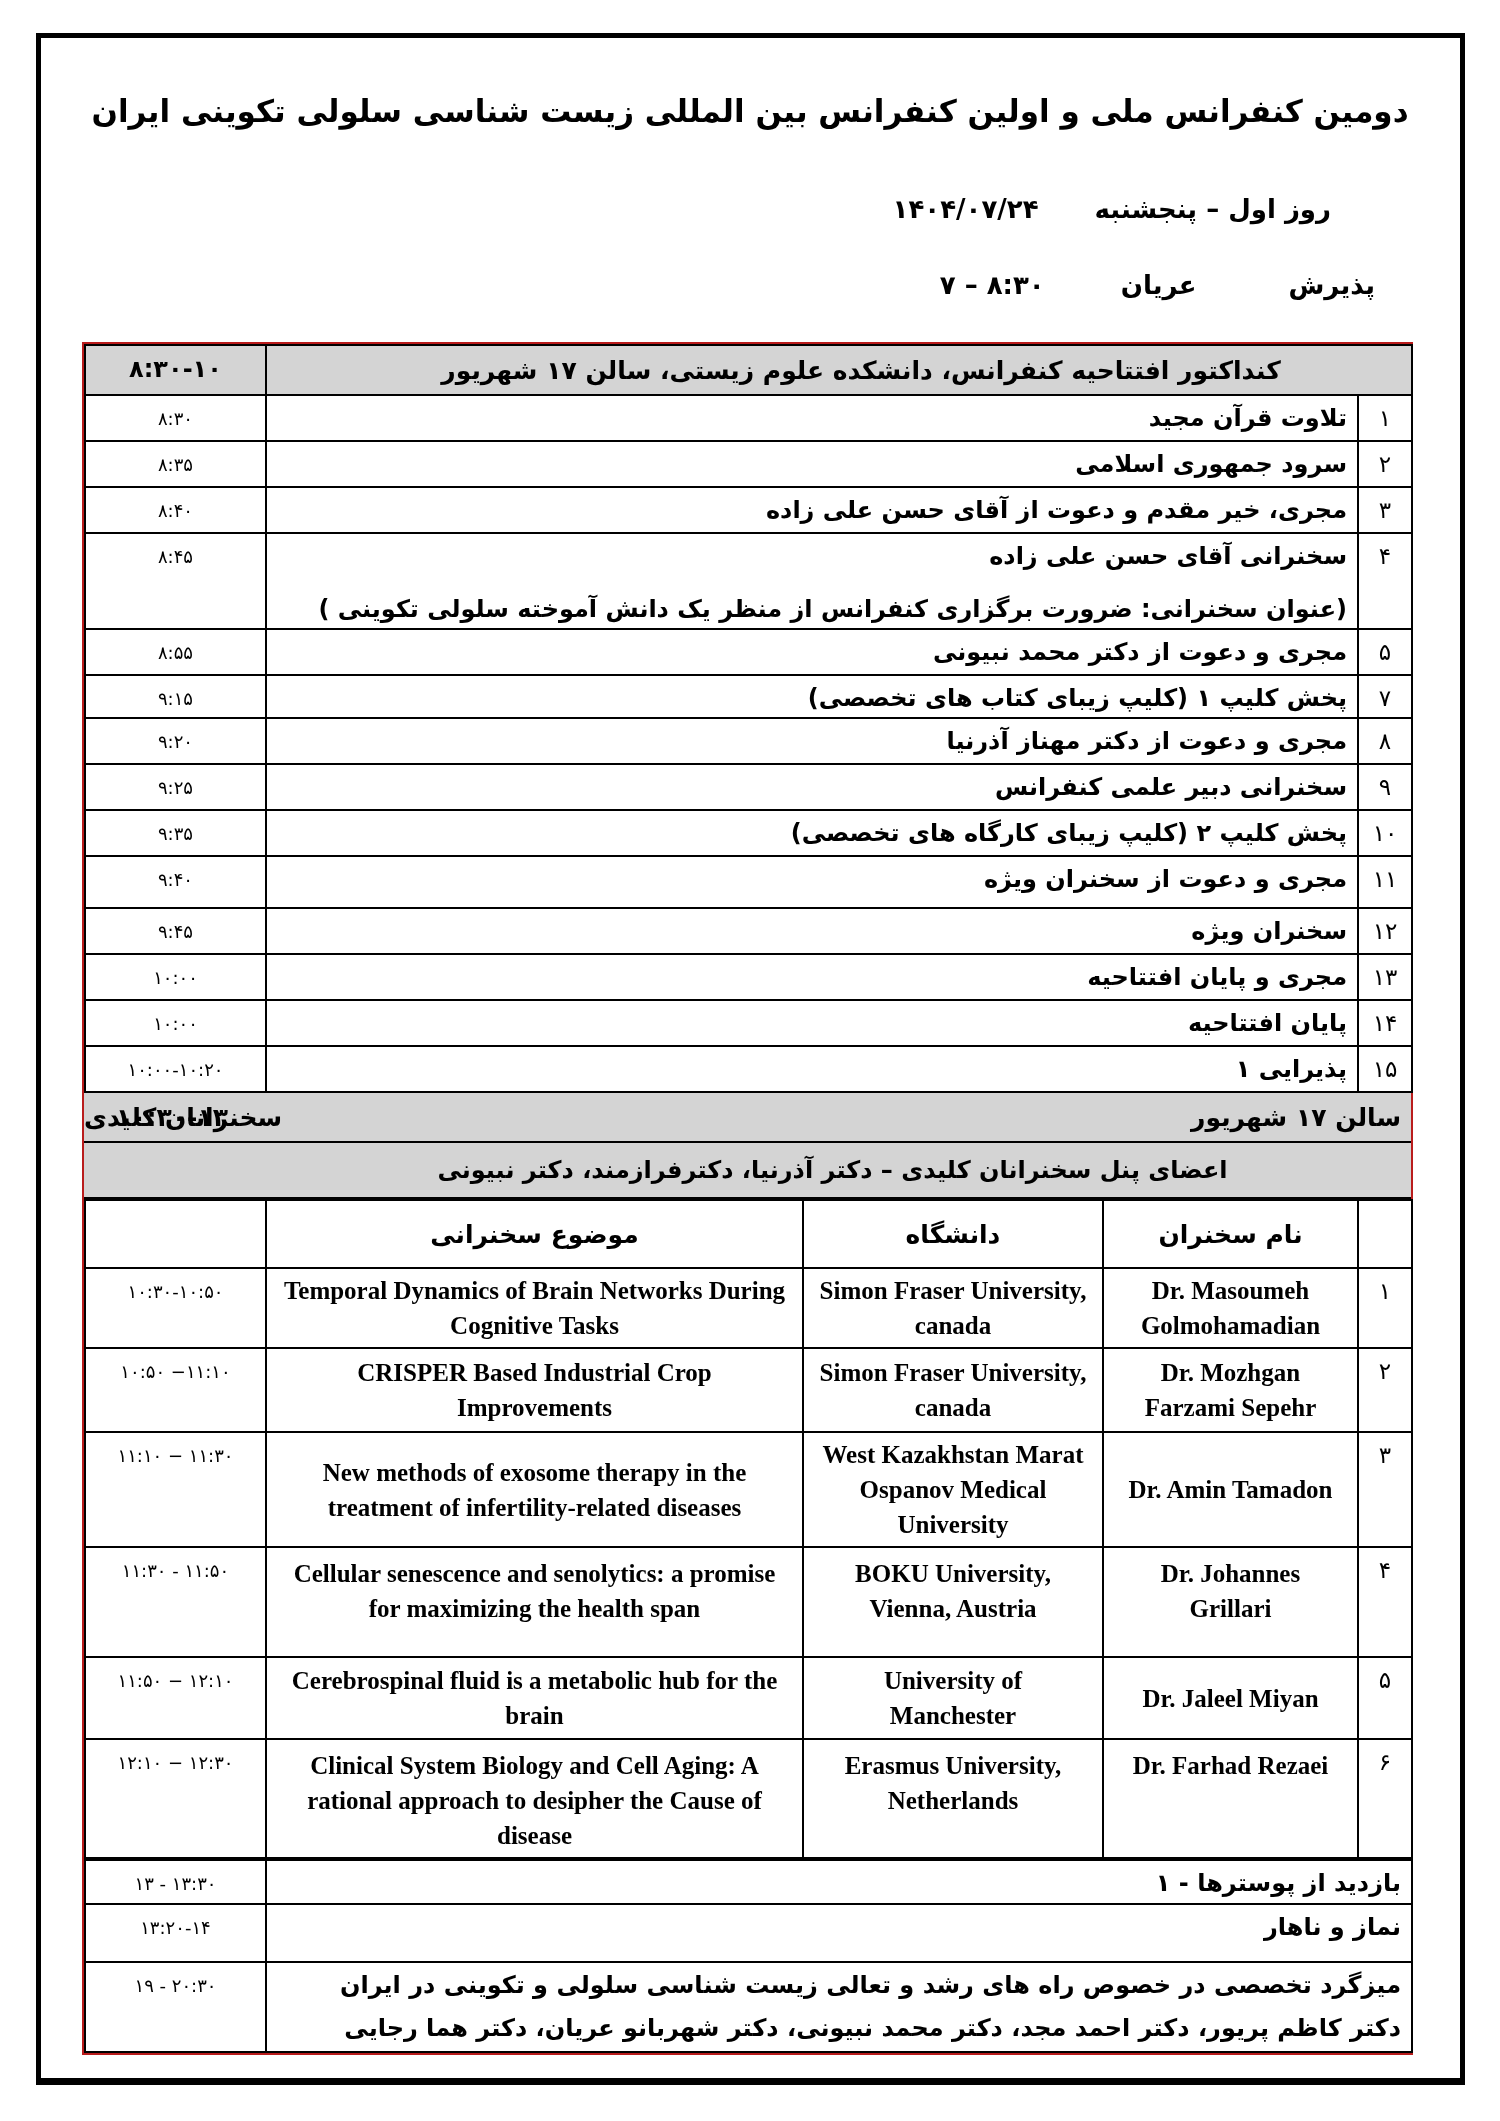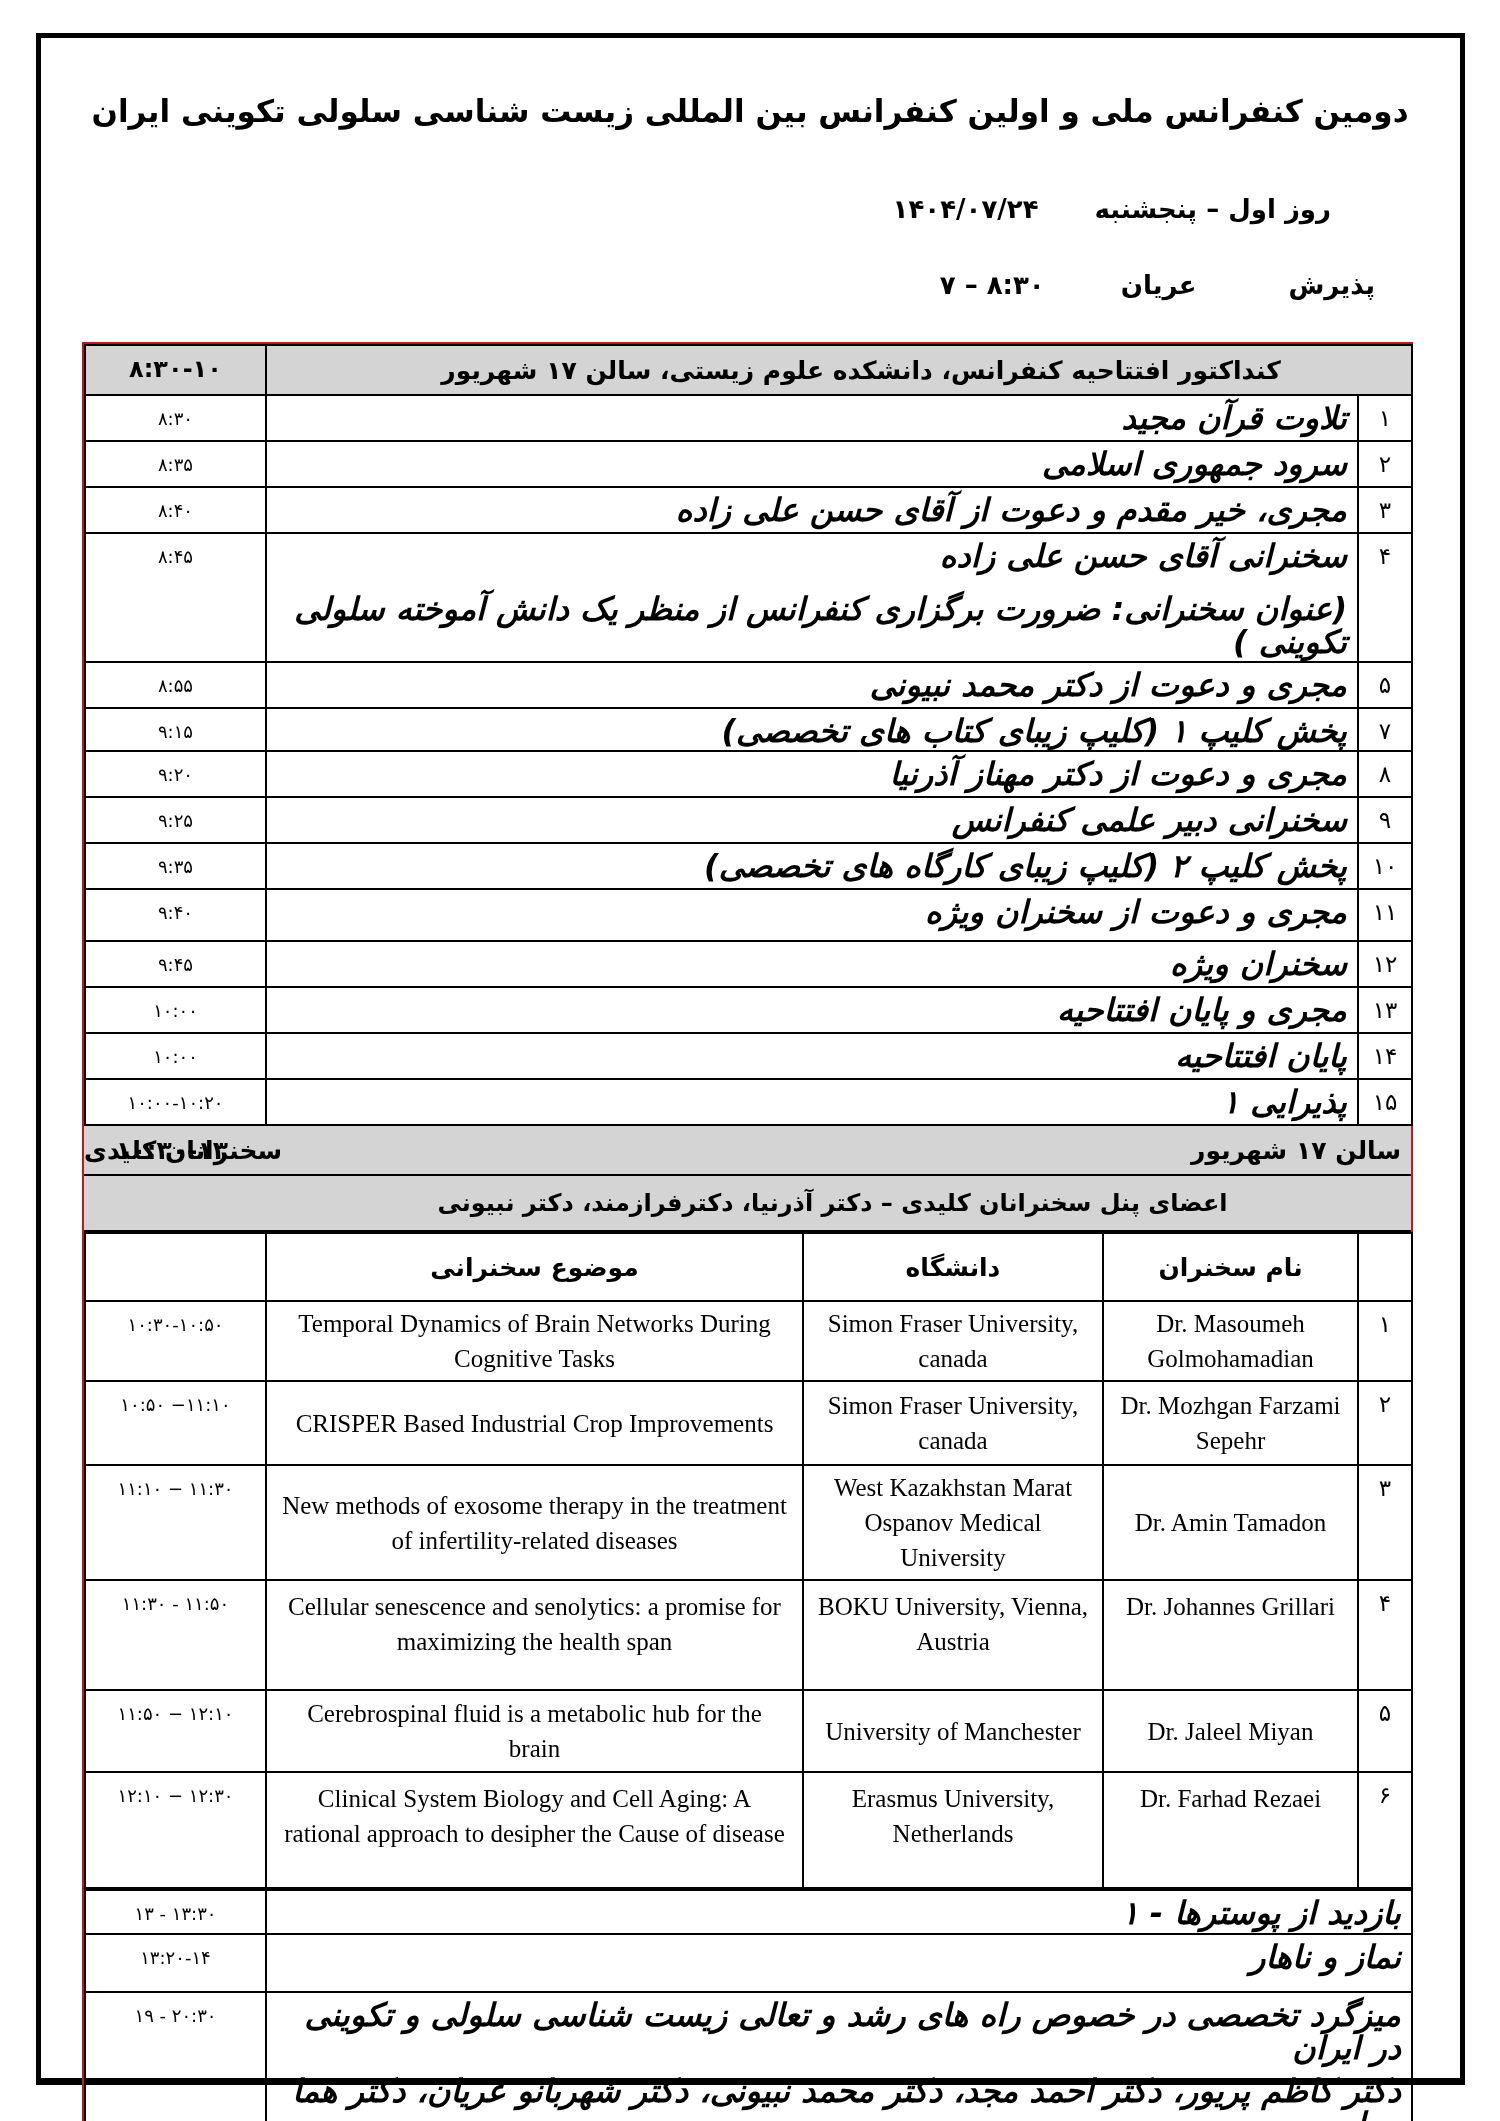--- a/index.html
+++ b/index.html
@@ -38,8 +38,8 @@
   .gray { background: var(--gray, #d4d4d4); }
 
   .fa-cell {
-    direction: rtl; text-align: right; font-weight: bold; font-size: 32px;
-    line-height: 33px; padding: 6px 10px 2px 12px; vertical-align: top; font-style: italic;
+    direction: rtl; text-align: right; font-weight: bold; font-size: 24px;
+    line-height: 33px; padding: 6px 10px 2px 12px; vertical-align: top;
   }
   .time-cell {
     direction: ltr; text-align: center; font-weight: normal; font-size: 18px;

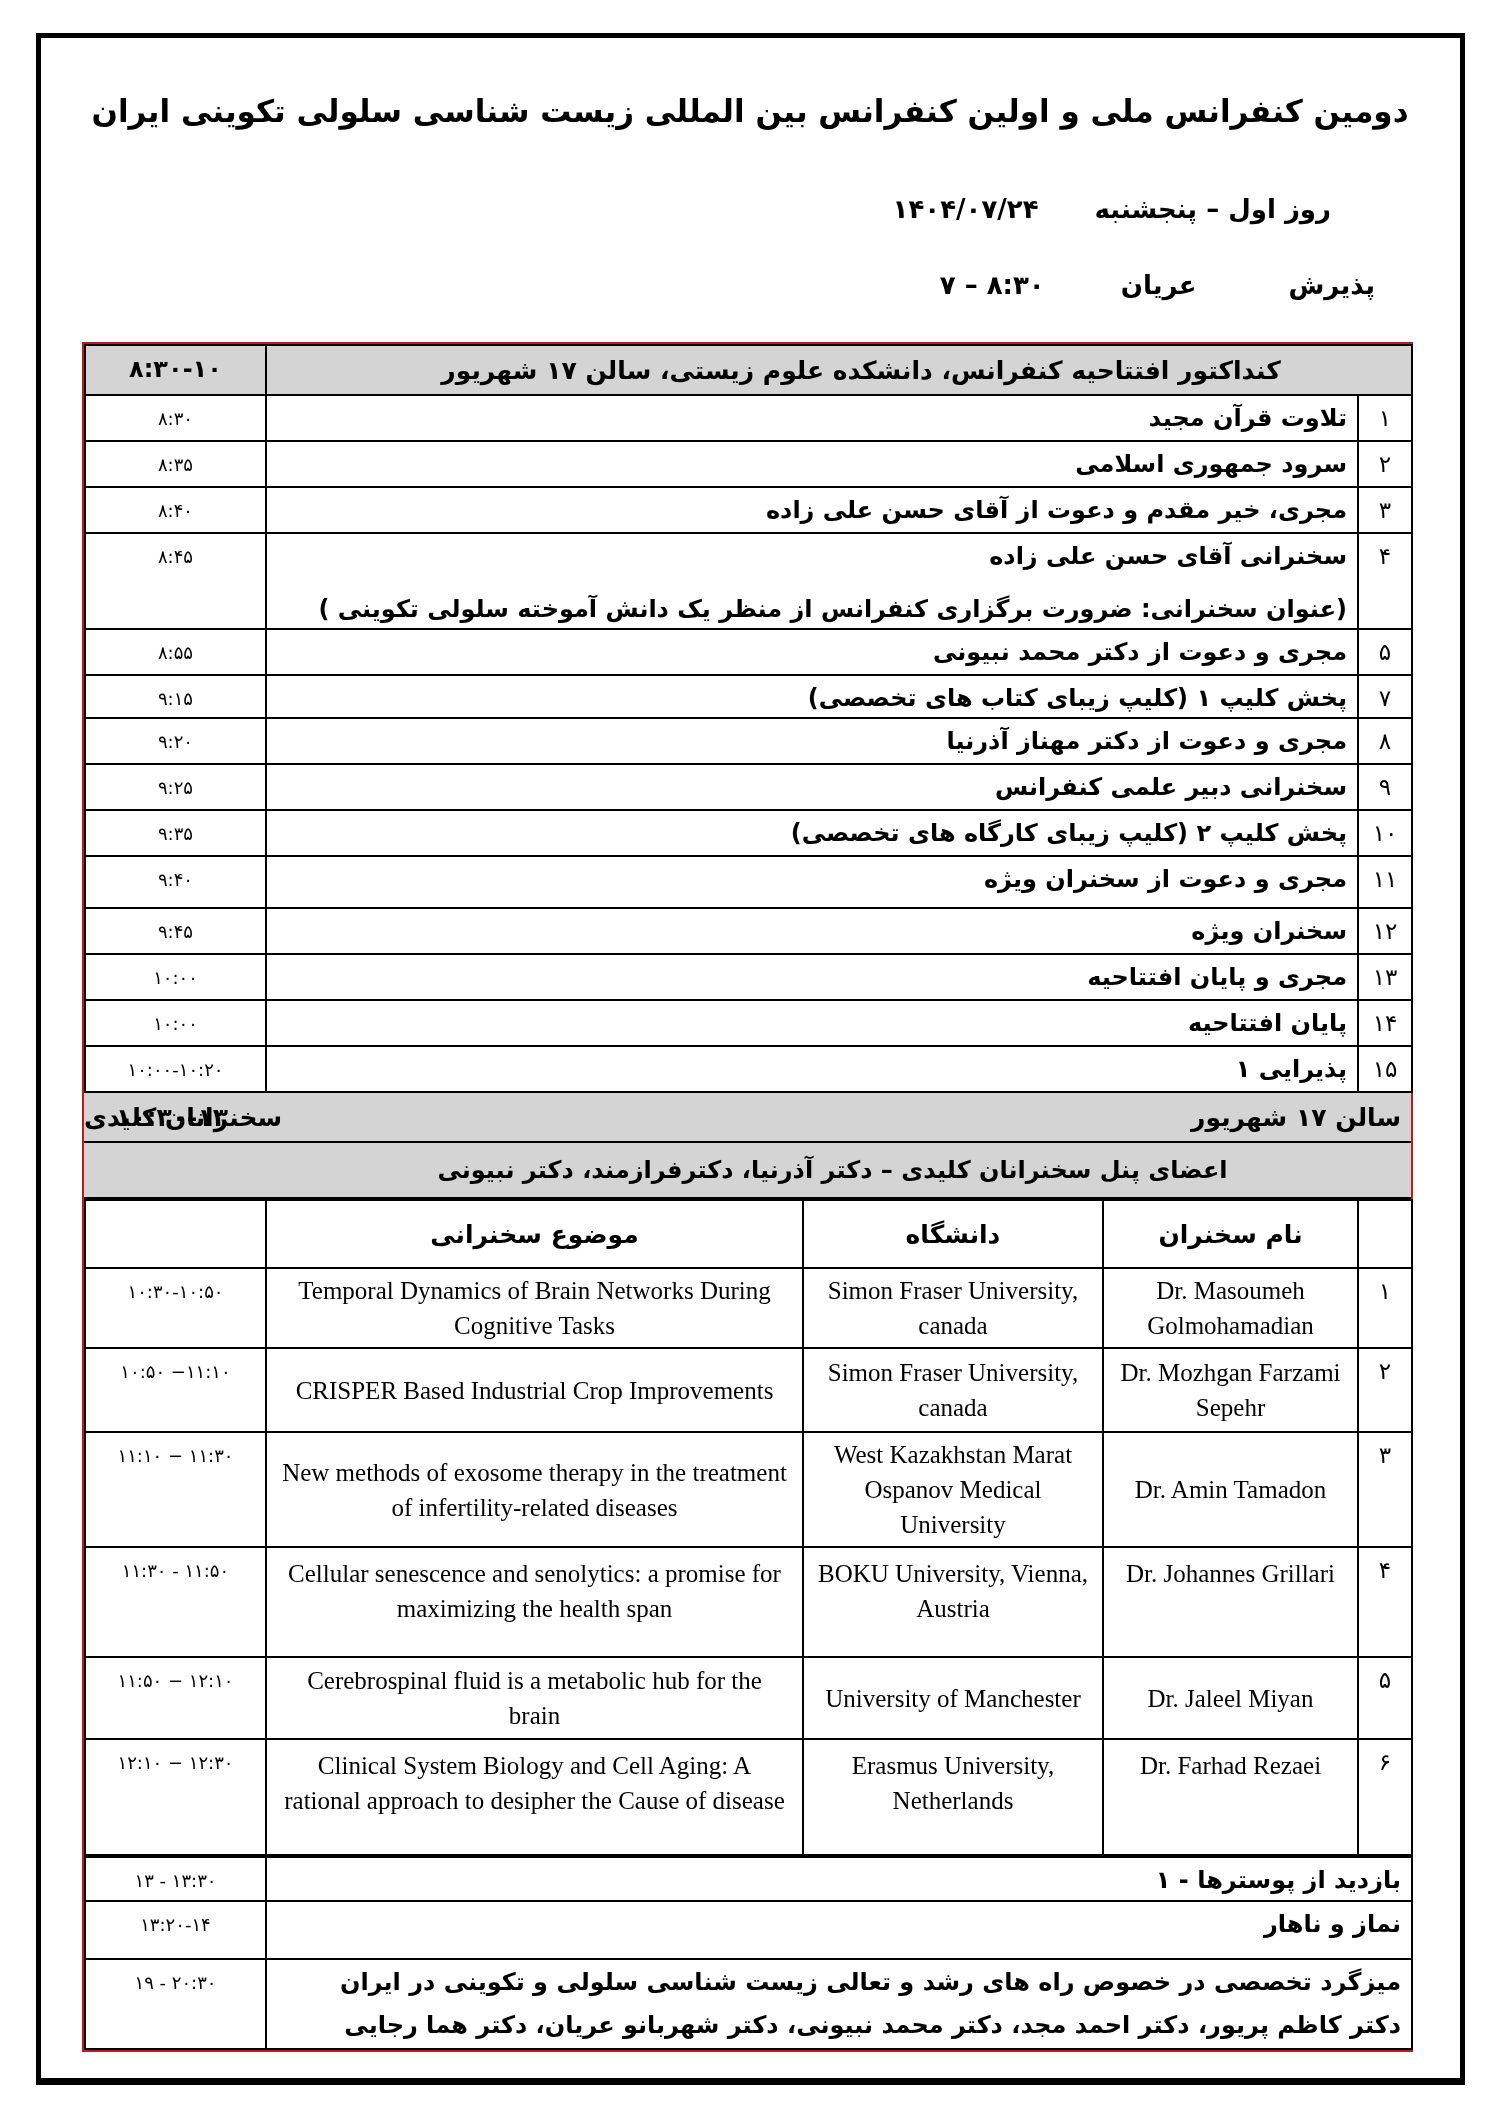--- a/index.html
+++ b/index.html
@@ -78,7 +78,7 @@
     vertical-align: middle; padding: 4px;
   }
   .en {
-    font-family: "Liberation Serif", serif; font-weight: normal; font-size: 25px;
+    font-family: "Liberation Serif", serif; font-weight: bold; font-size: 25px;
     text-align: center; vertical-align: middle; line-height: 35px;
     direction: ltr; padding: 4px 14px;
   }

